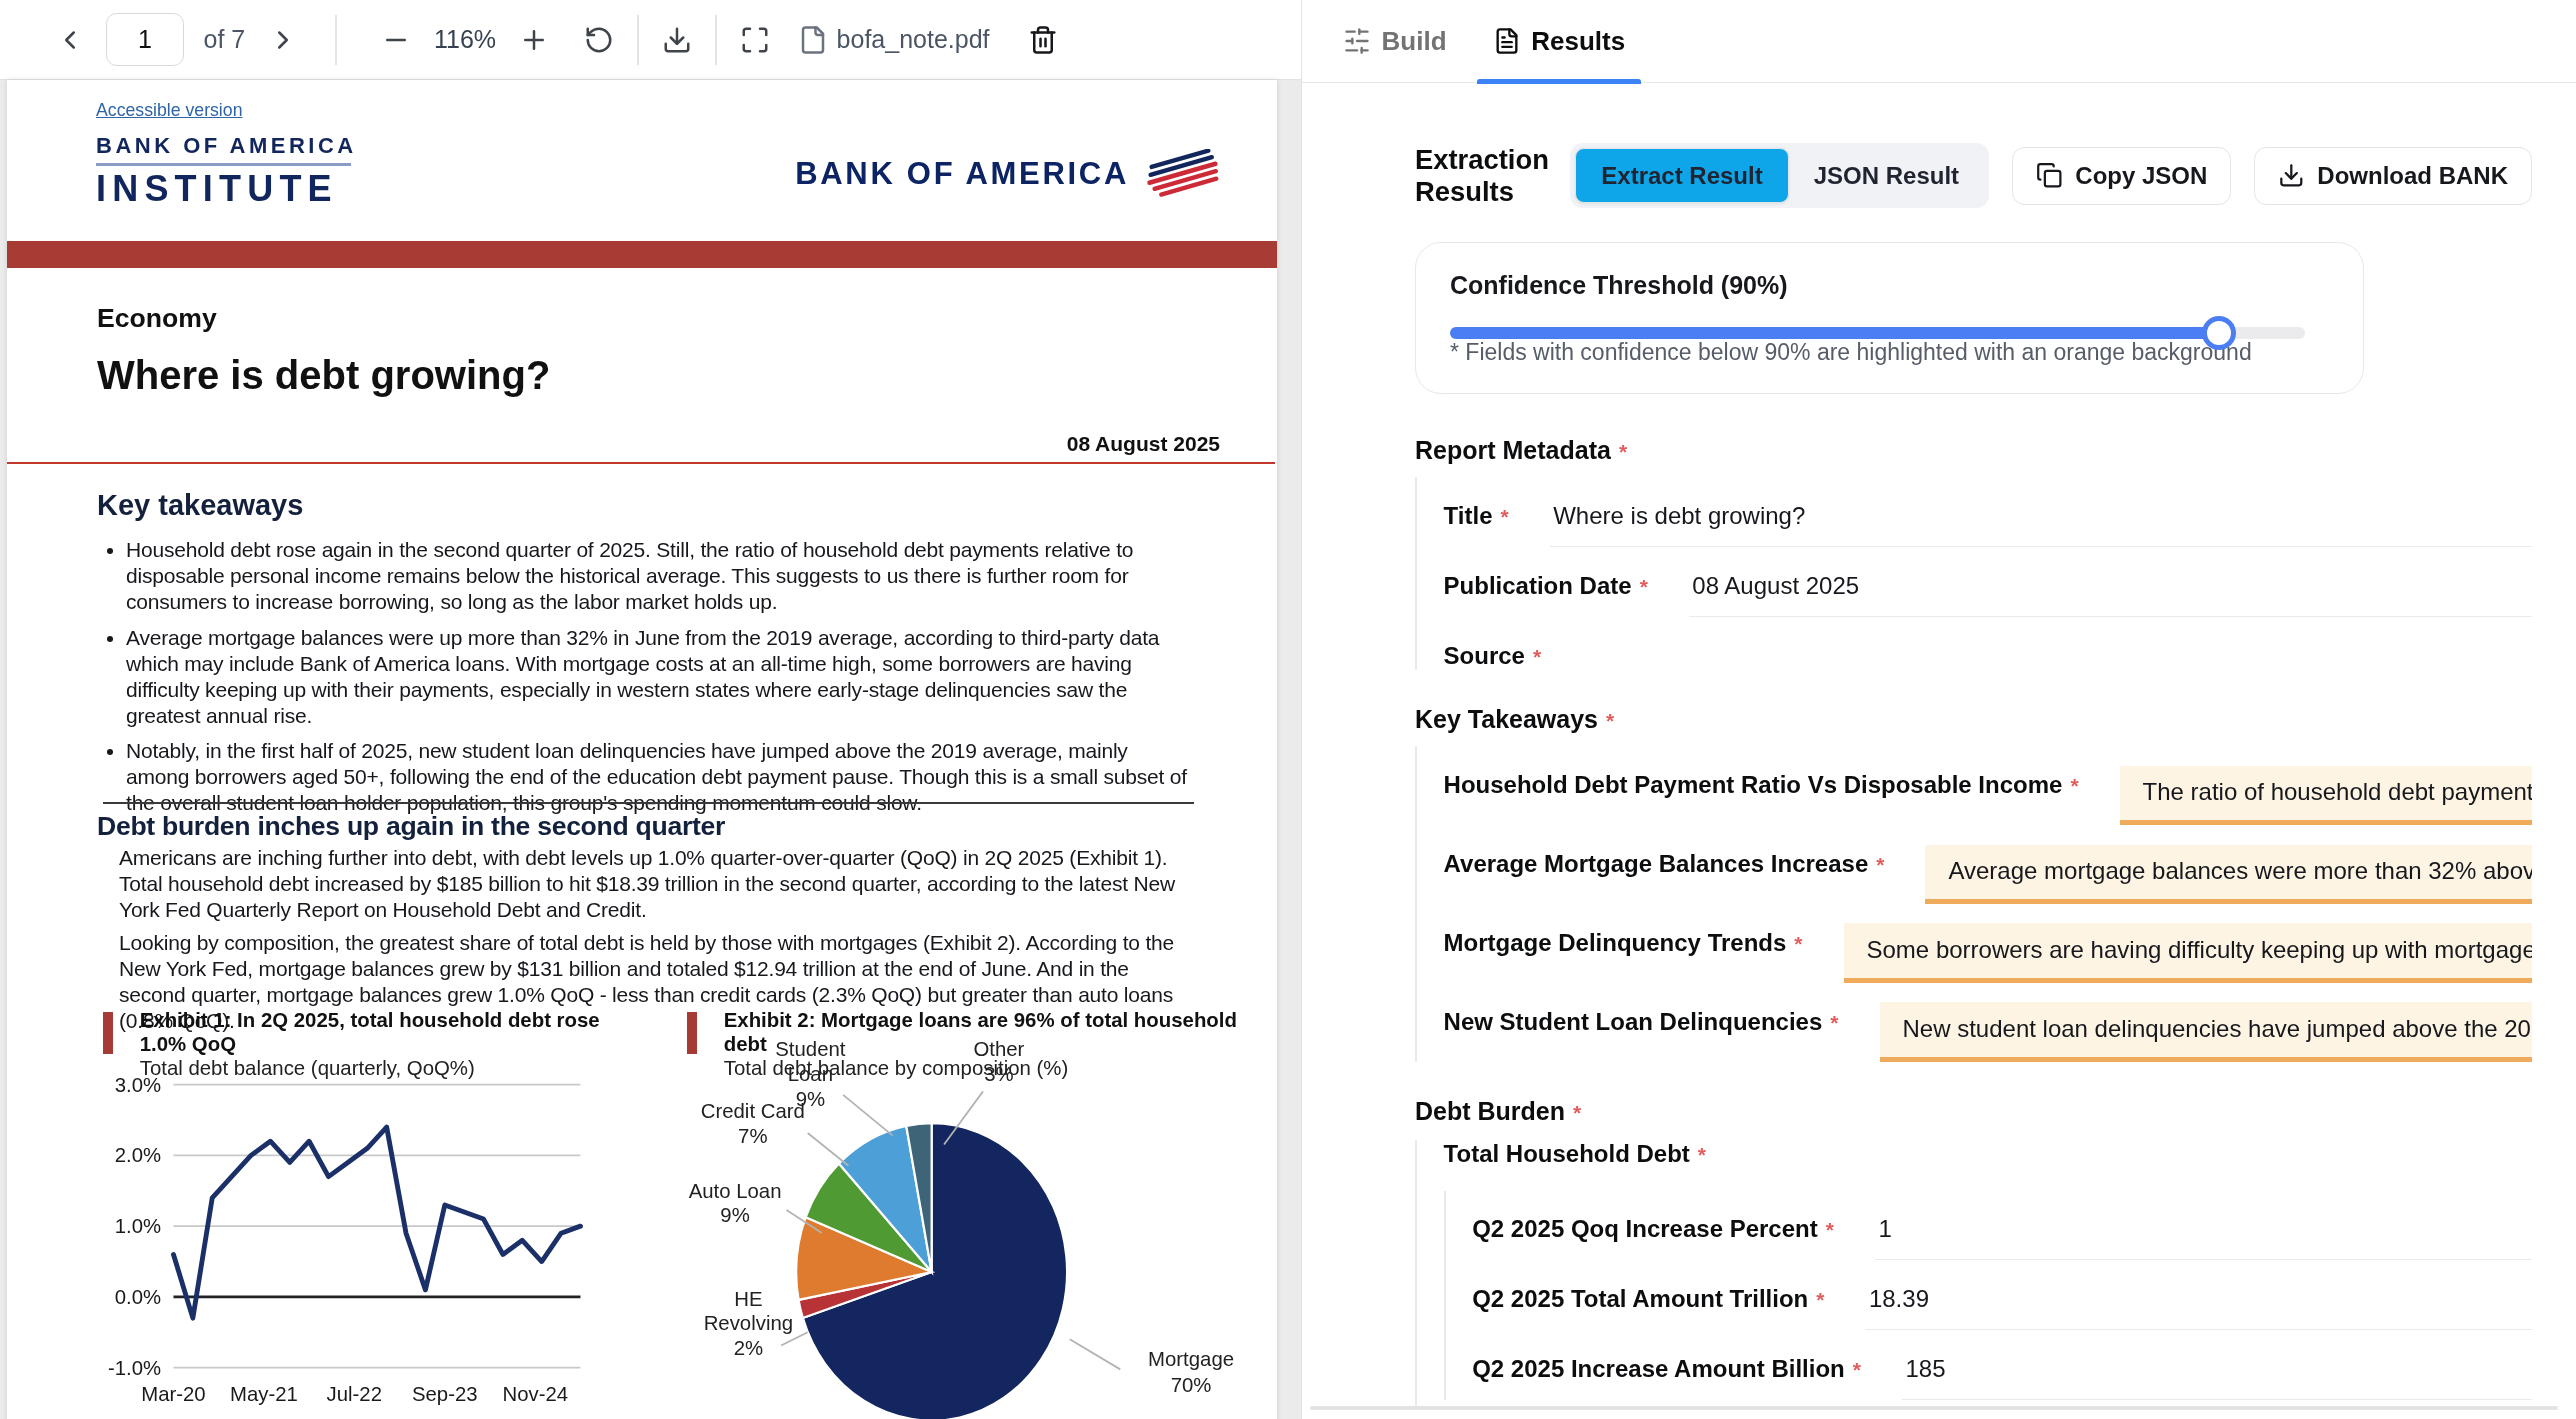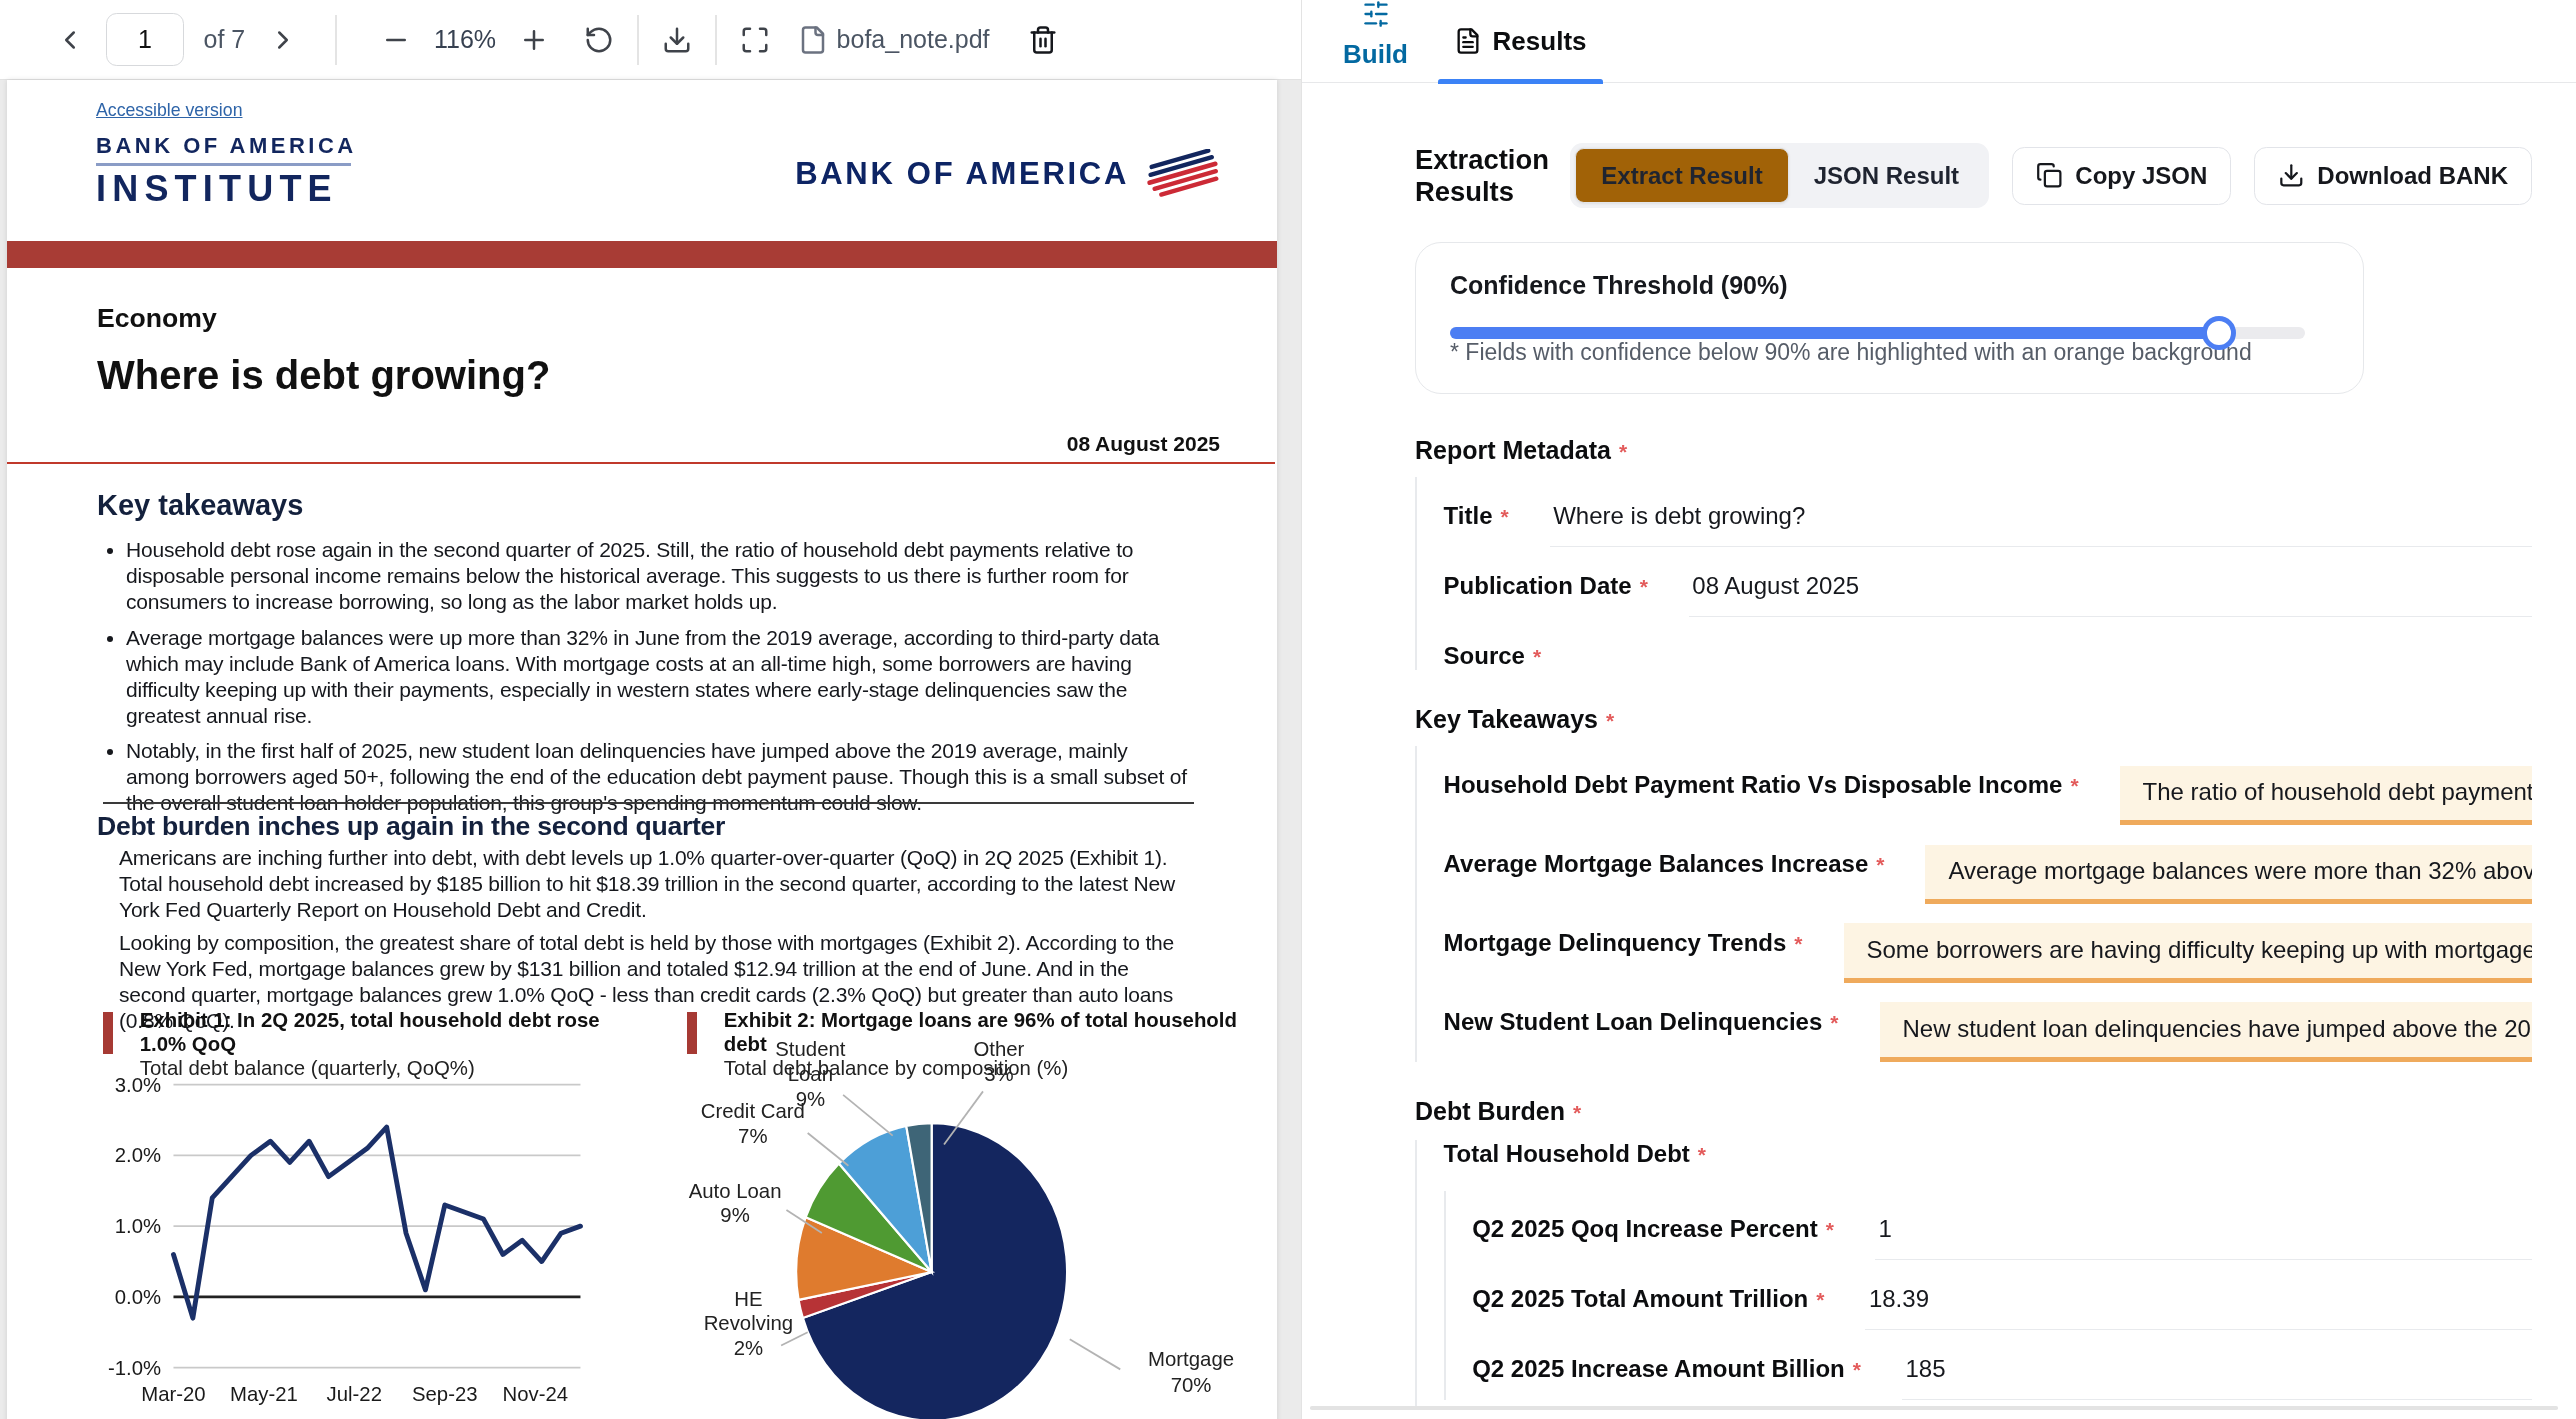--- a/index.html
+++ b/index.html
@@ -52,7 +52,7 @@
   .tab{display:flex;align-items:center;gap:10.6px;font-size:26px;font-weight:600;padding:0 16px;height:100%;
        position:relative;cursor:pointer;}
   .tab svg{width:28px;height:28px;stroke:currentColor;fill:none;stroke-width:2;stroke-linecap:round;stroke-linejoin:round;}
-  .tab.inactive{color:#0369a1;flex-direction:column;}
+  .tab.inactive{color:#737373;}
   .tab.active{color:#0c0d0f;}
   .tab.active .underline{position:absolute;left:0;right:0;bottom:-1.8px;height:5.3px;background:#3b82f6;border-radius:2.7px 2.7px 0 0;}
 

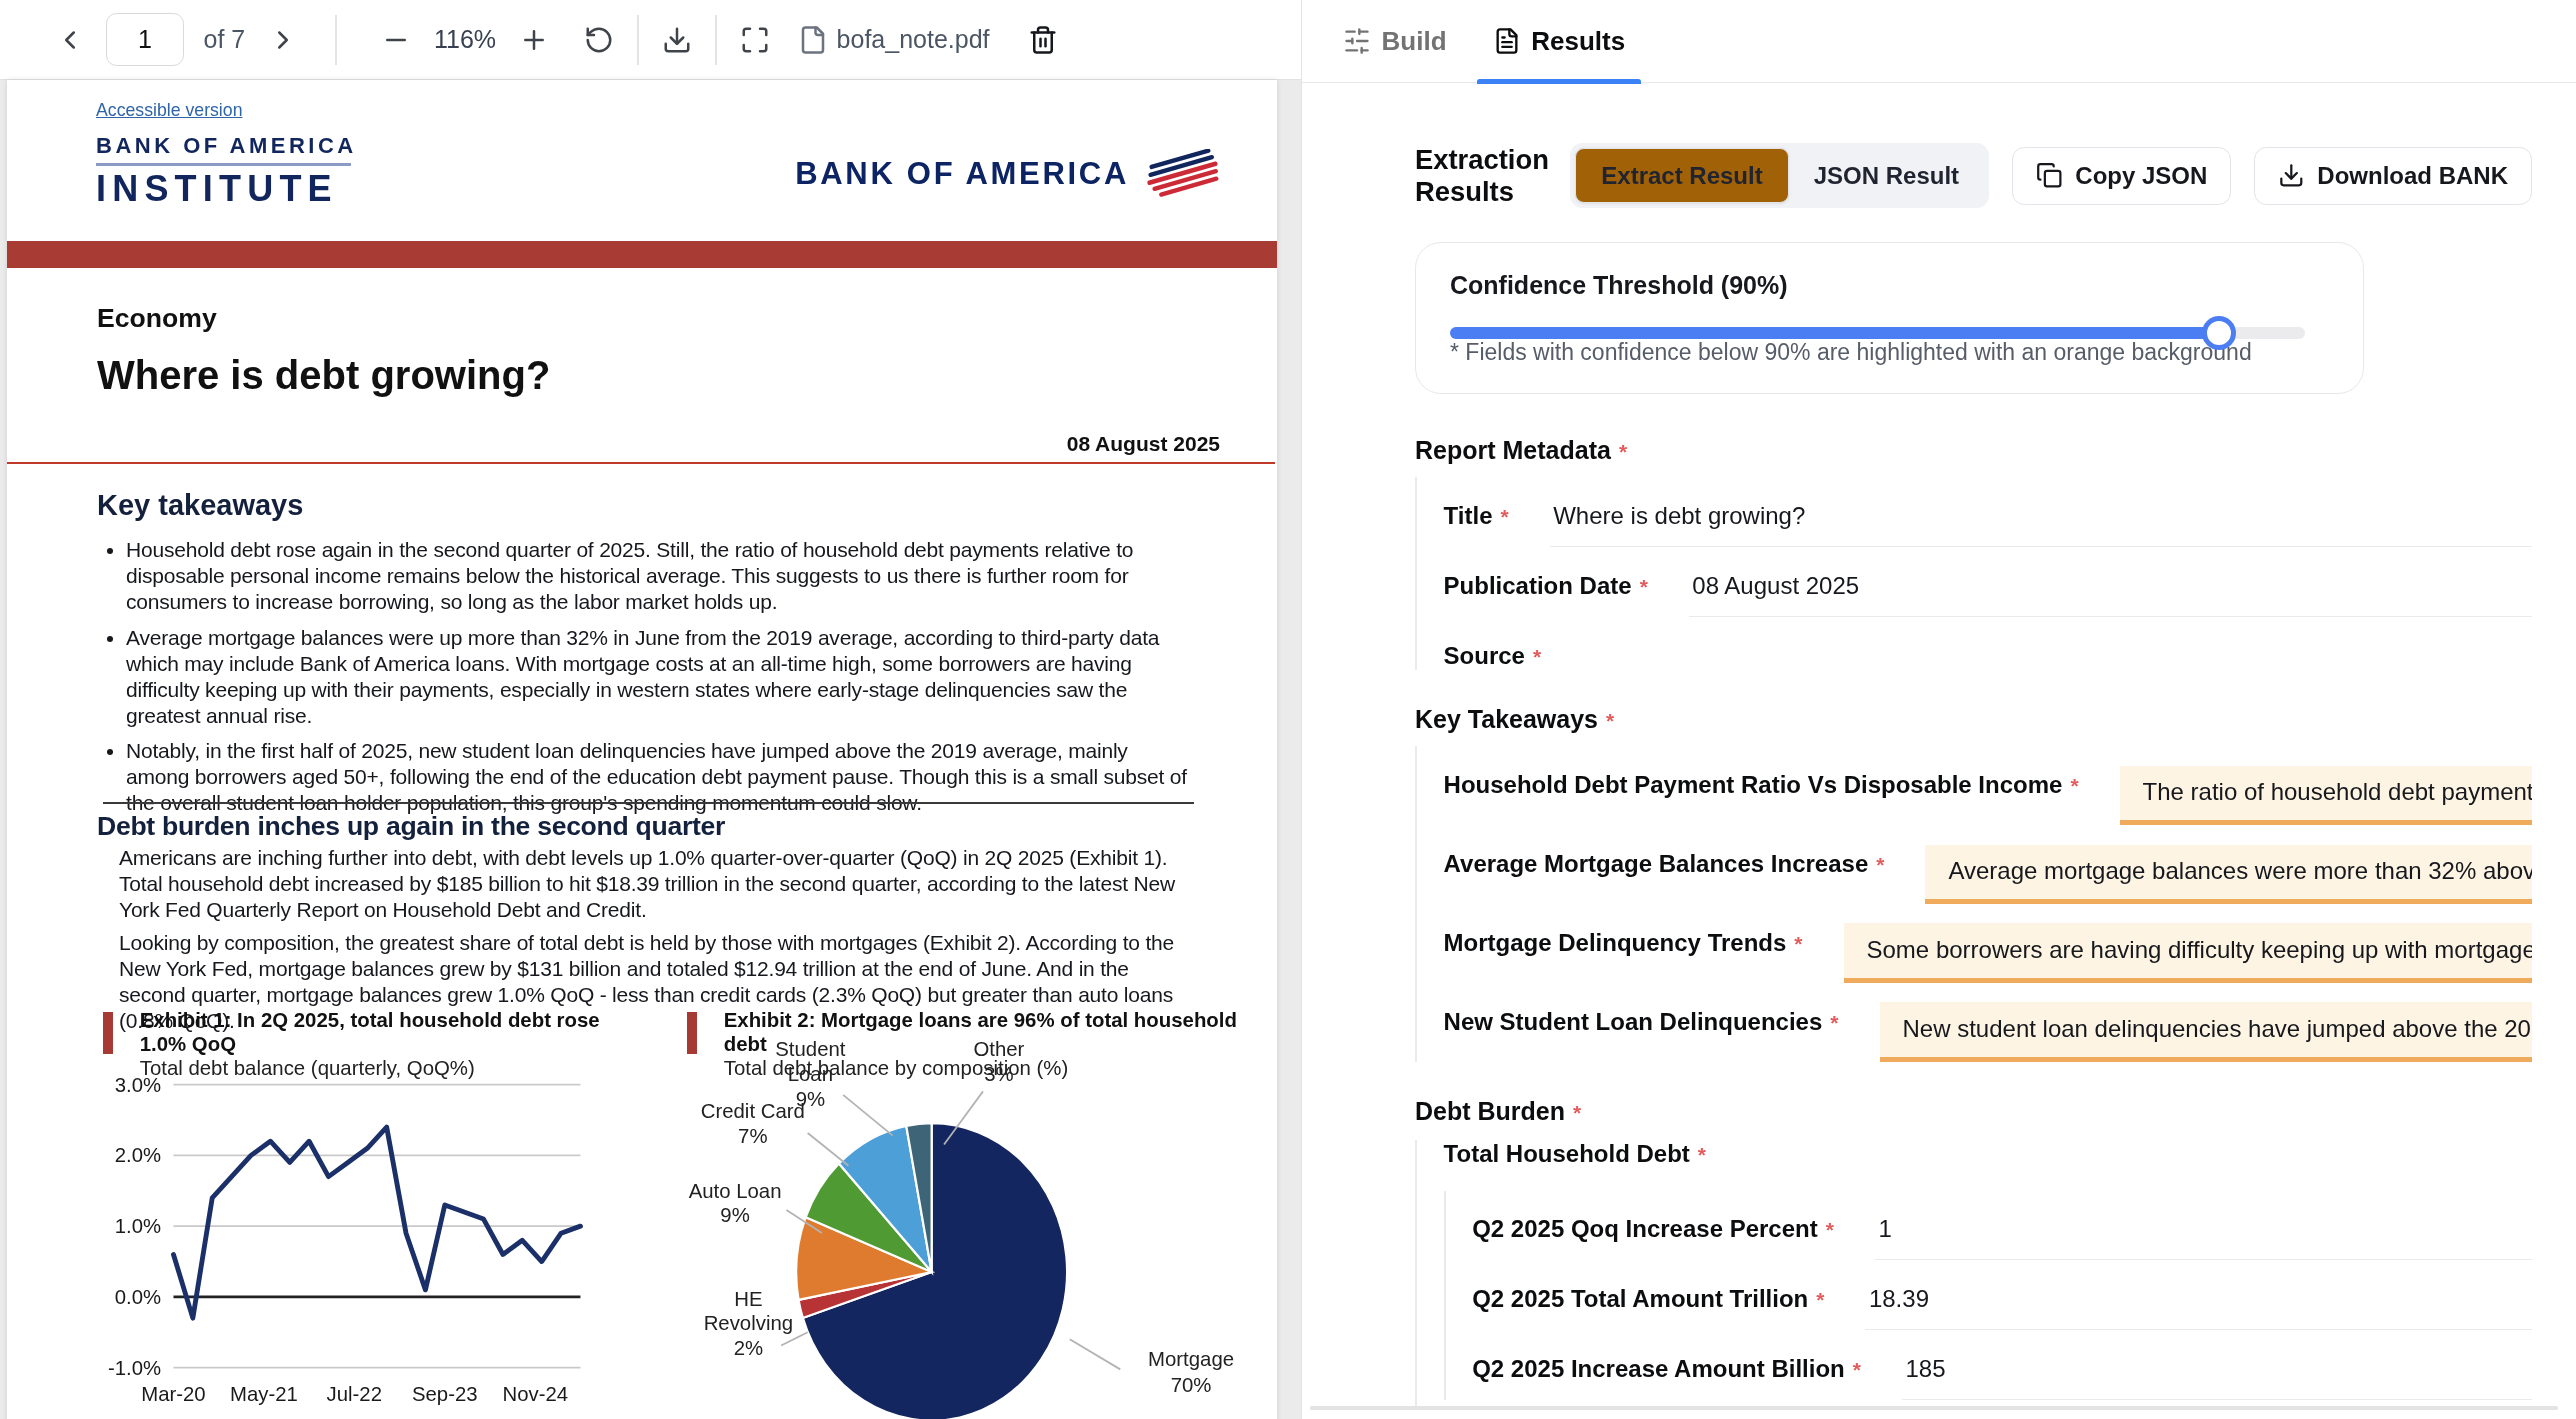--- a/index.html
+++ b/index.html
@@ -62,7 +62,7 @@
   .pctrl{margin-left:auto;display:flex;align-items:center;gap:23px;}
   .seg{background:#f1f2f5;border-radius:12.4px;padding:5.3px;display:flex;align-items:center;}
   .seg .opt{font-size:24px;font-weight:600;color:#1f2430;padding:12.4px 25px;border-radius:8.9px;cursor:pointer;white-space:nowrap;}
-  .seg .opt.sel{background:#a16207;border:0.9px solid #e3e5e9;box-shadow:0 0.9px 2.7px rgba(0,0,0,.08);}
+  .seg .opt.sel{background:#0ea5e9;border:0.9px solid #e3e5e9;box-shadow:0 0.9px 2.7px rgba(0,0,0,.08);}
   .btn{display:flex;align-items:center;gap:12.4px;background:#fff;border:1.8px solid #e2e4e9;border-radius:12.4px;
        padding:14px 23px;font-size:24px;font-weight:600;color:#16181d;cursor:pointer;white-space:nowrap;}
   .btn svg{width:26.6px;height:26.6px;stroke:#16181d;fill:none;stroke-width:2;stroke-linecap:round;stroke-linejoin:round;}

